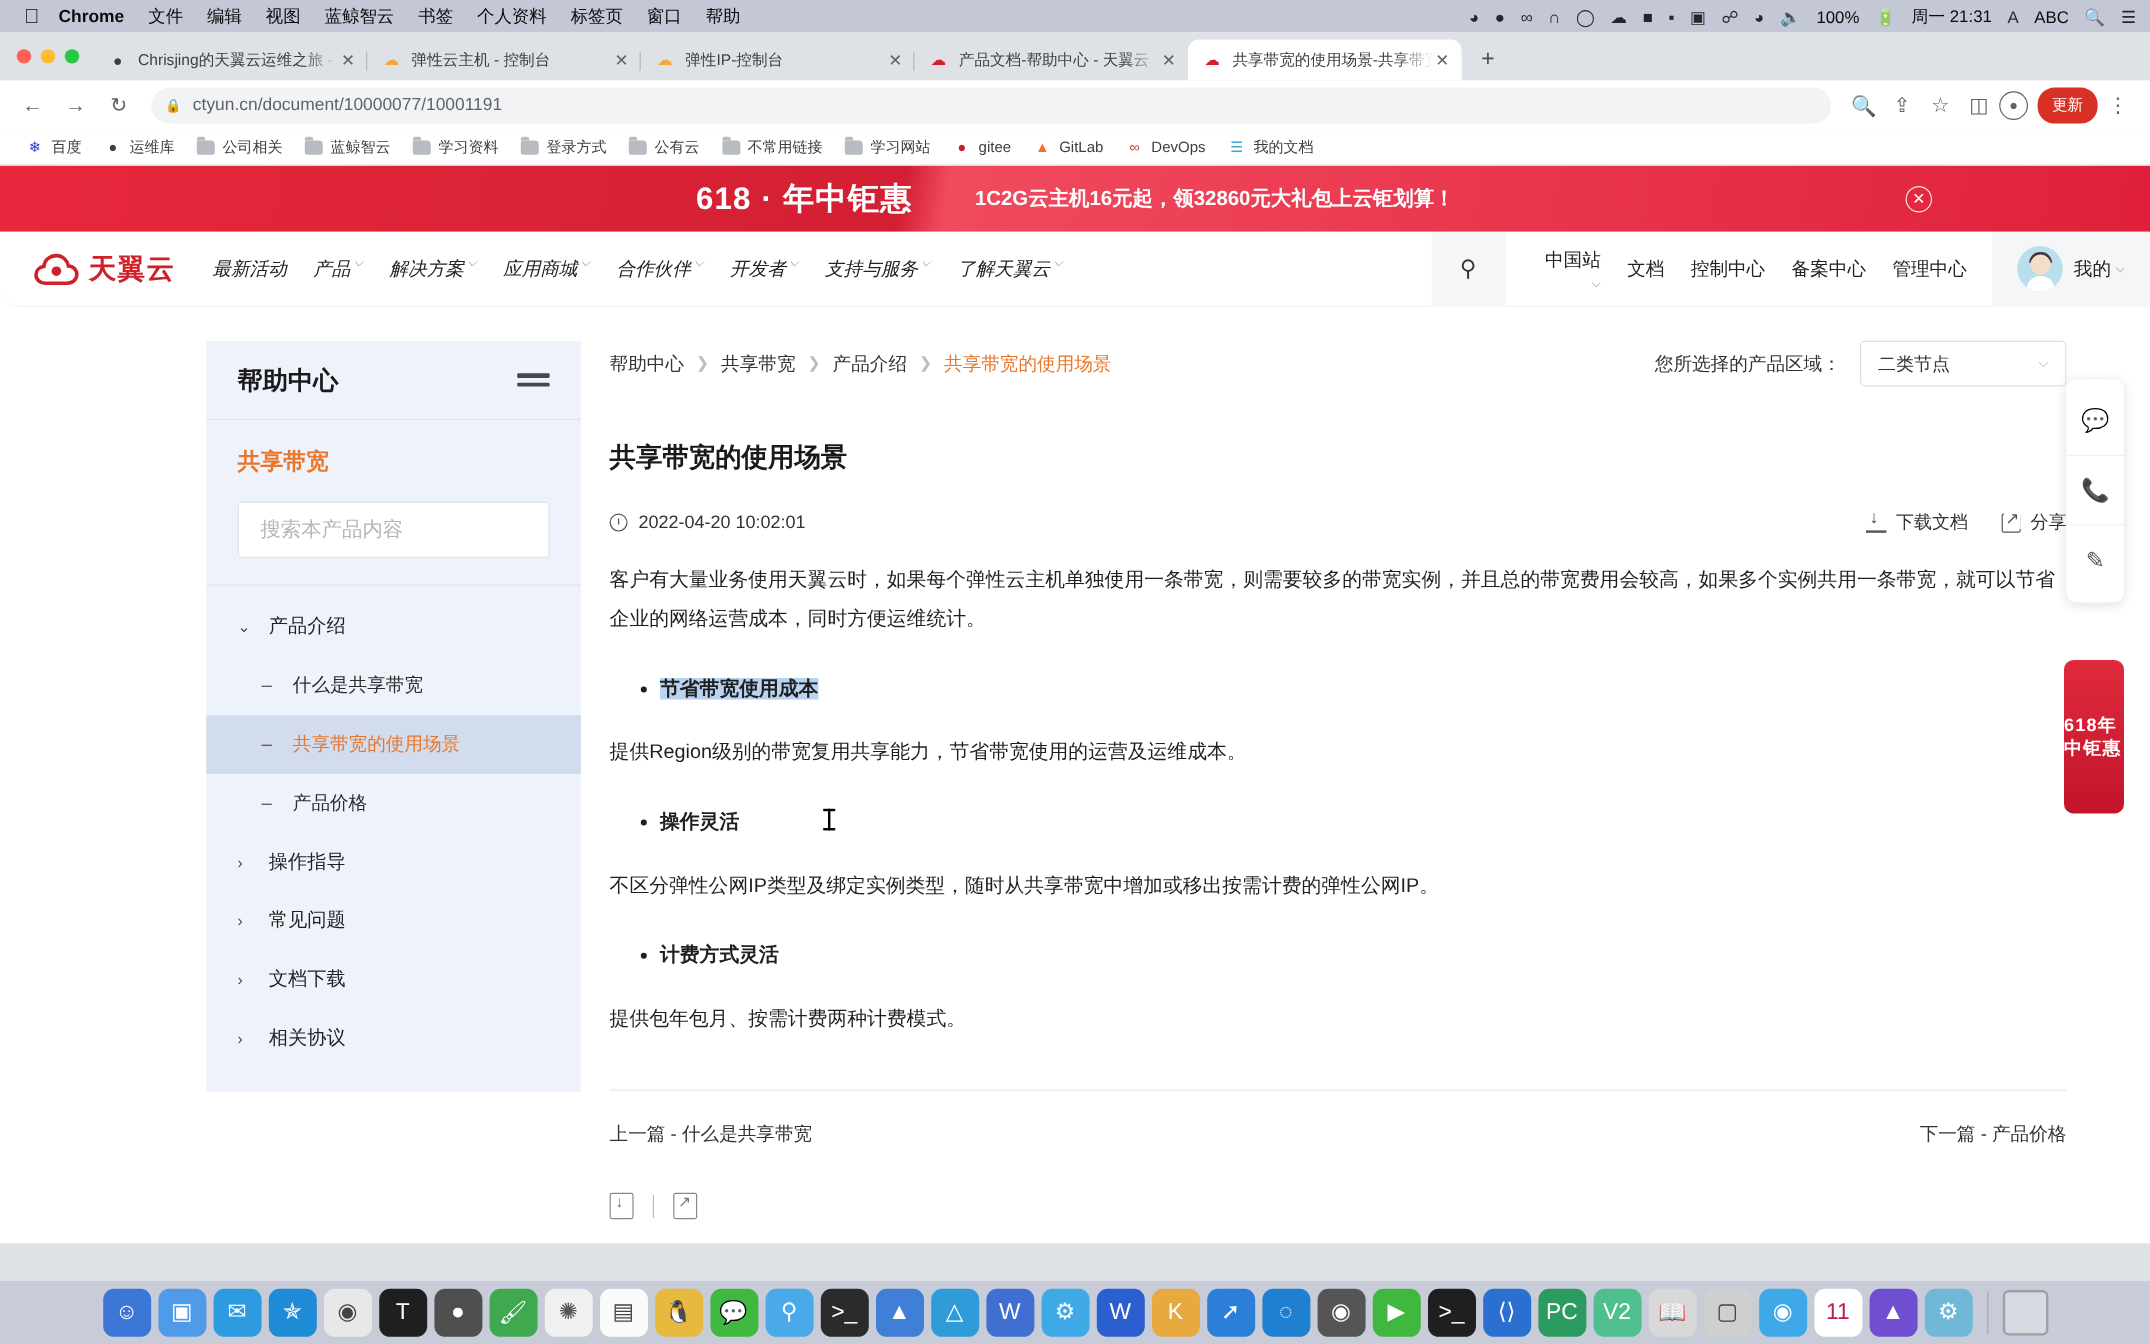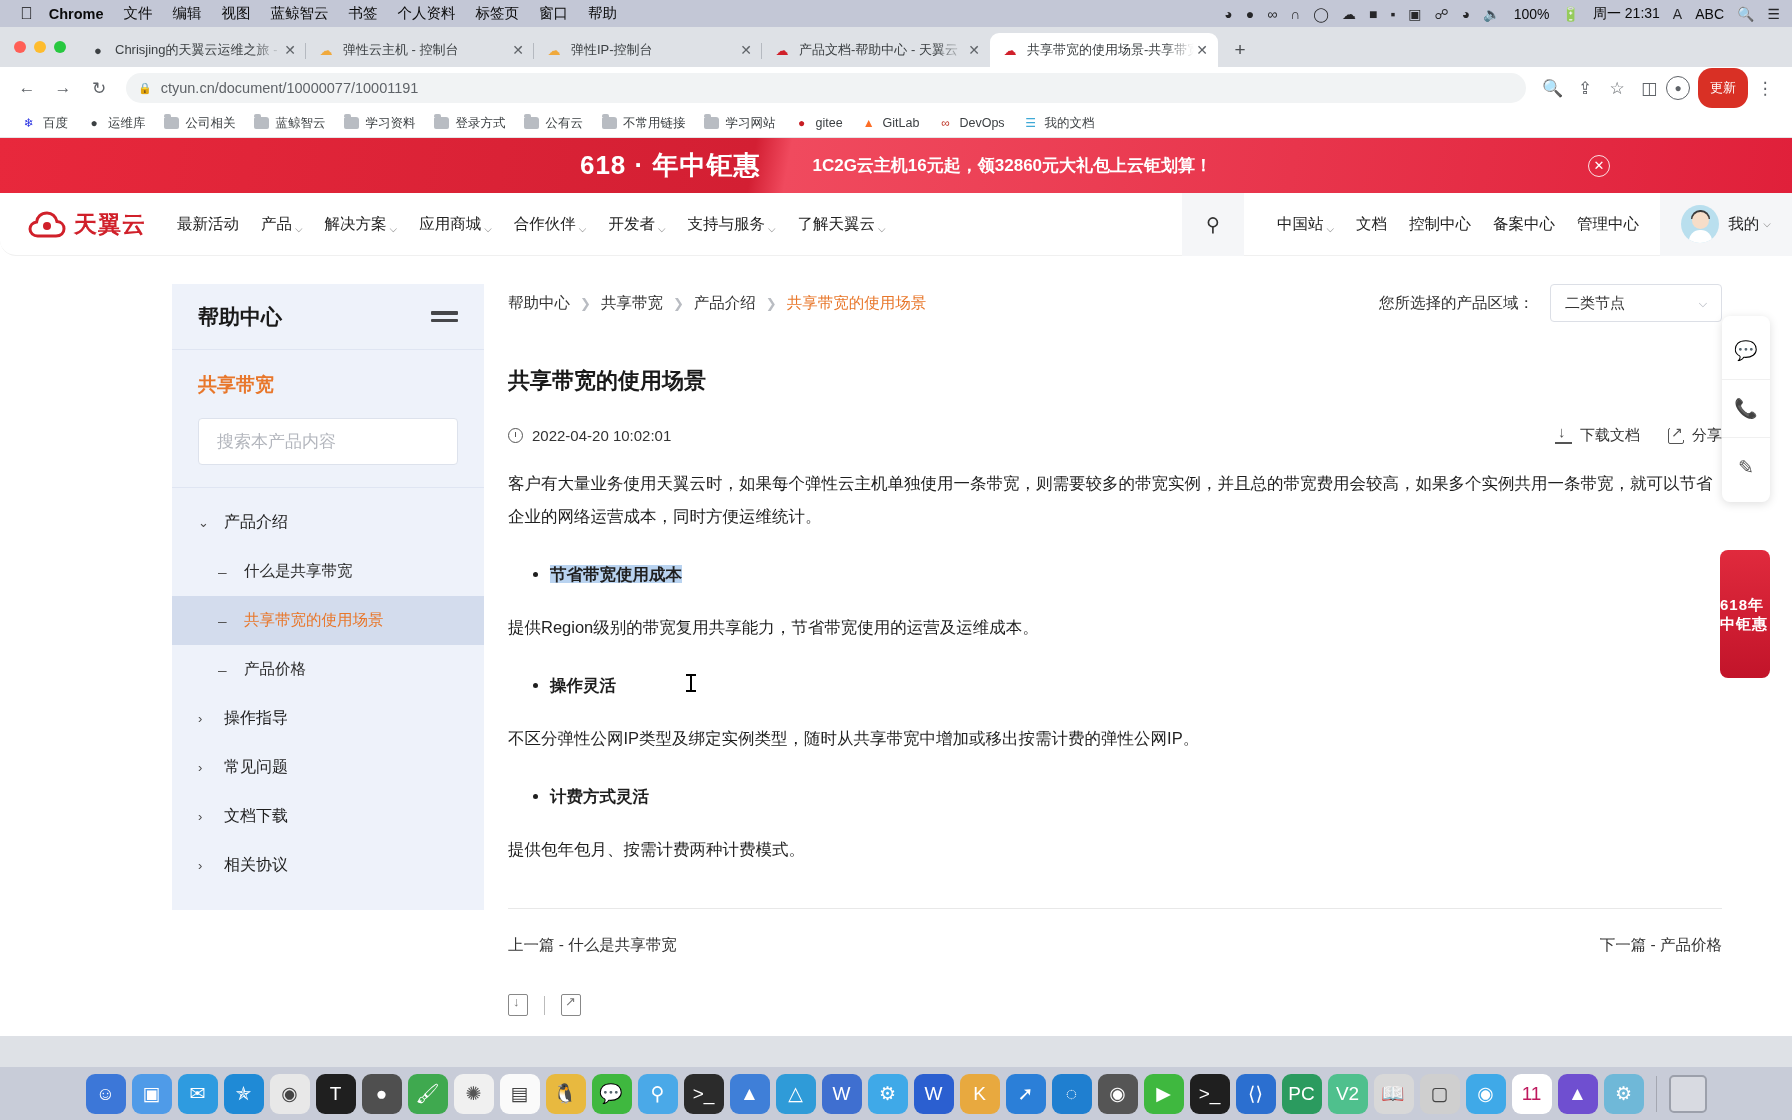--- a/index.html
+++ b/index.html
@@ -69,7 +69,7 @@
   .omnibox .lock { font-size: 11px; margin-right: 9px; color: #4d5156; }
   .tb-right { display: flex; align-items: center; gap: 2px; }
   .update-btn {
-    background: #d93025; color: #fff; border-radius: 14px; height: 40px;
+    background: #d93025; color: #fff; border-radius: 14px; height: 30px;
     padding: 0 12px; font-size: 13px; display: flex; align-items: center; margin-left: 6px;
   }
   .avatar-sm { width: 24px; height: 24px; border-radius: 50%; background: #fff;

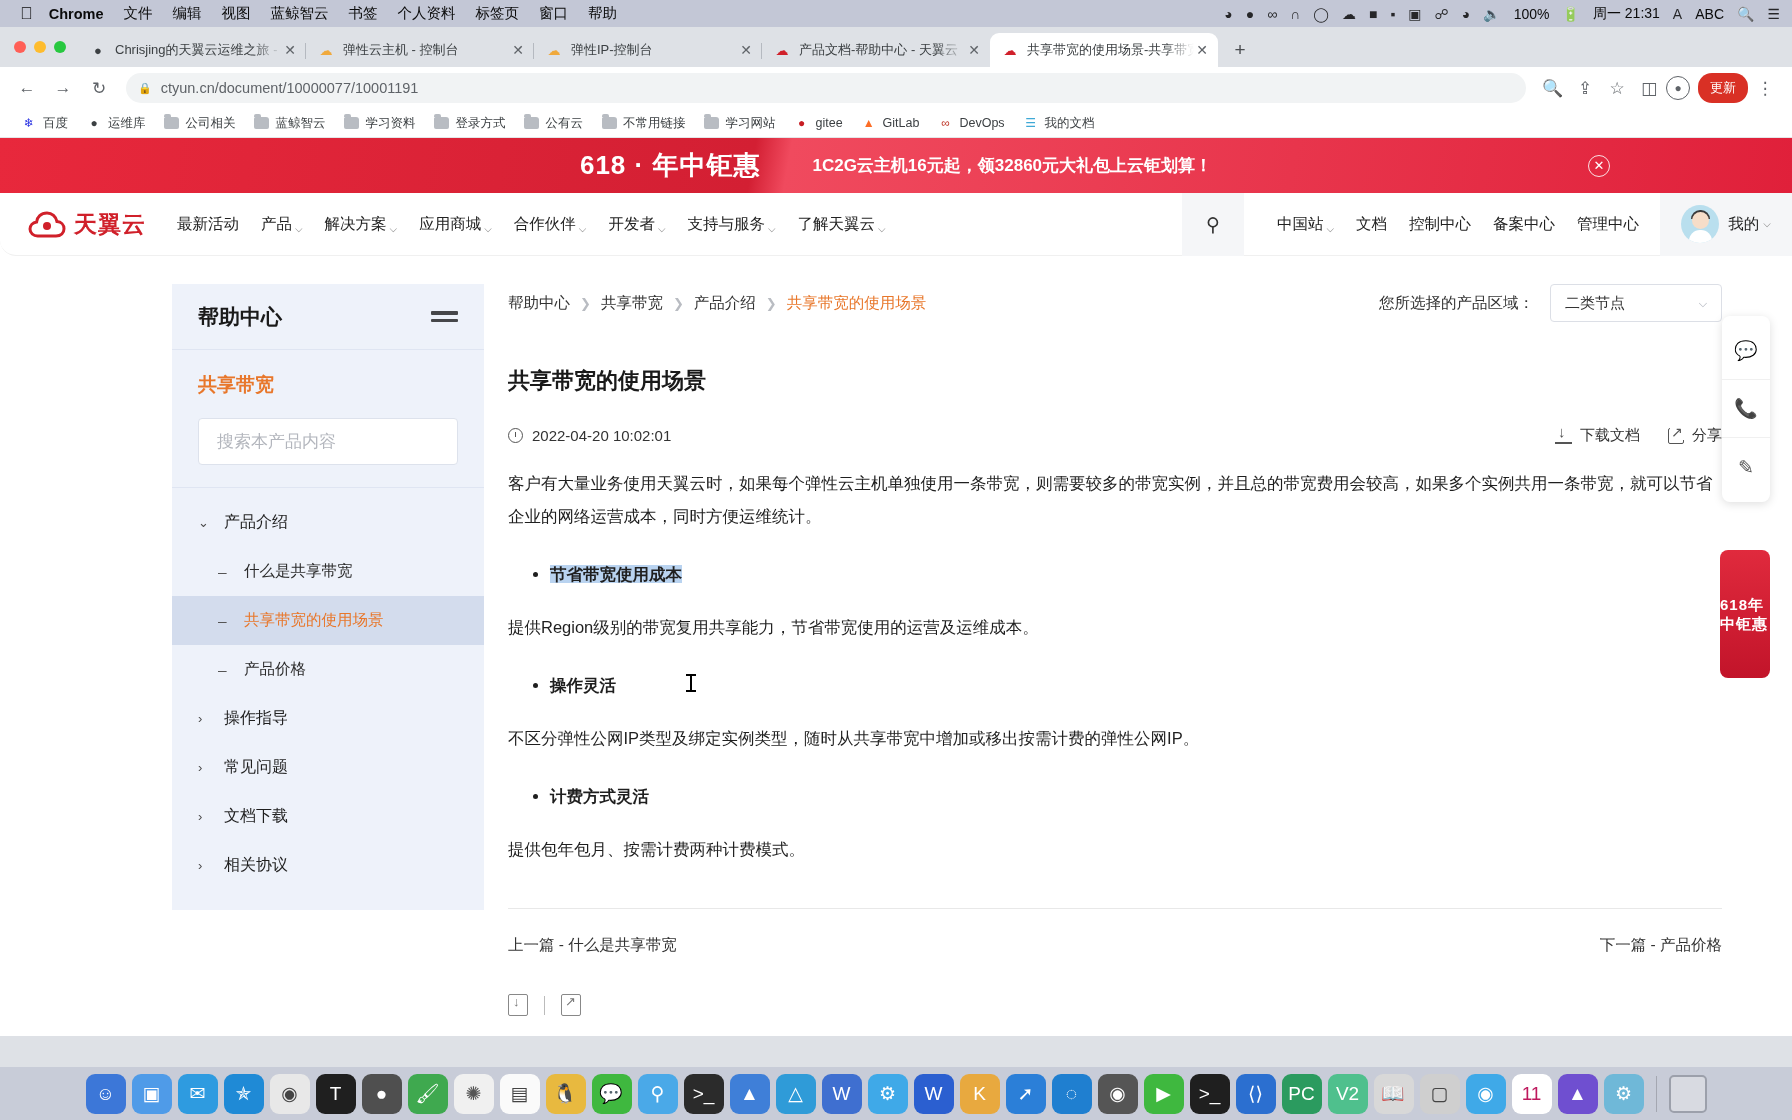--- a/index.html
+++ b/index.html
@@ -105,7 +105,7 @@
   .logo .brand { font-size: 23px; font-weight: bold; color: #d0202a; letter-spacing: 1px; }
   .nav { display: flex; align-items: center; gap: 0; }
   .nav a { font-size: 15.5px; color: #222; text-decoration: none; padding: 0 11px;
-     display: flex; align-items: flex-end; gap: 3px; white-space: nowrap; }
+     display: flex; align-items: flex-start; gap: 3px; white-space: nowrap; font-style: italic; }
   .caret { font-size: 10px; color: #888; }
   .head-right { margin-left: auto; display: flex; align-items: center; height: 63px; }
   .search-cell { width: 62px; height: 63px; background: #f5f6f8; display: flex;

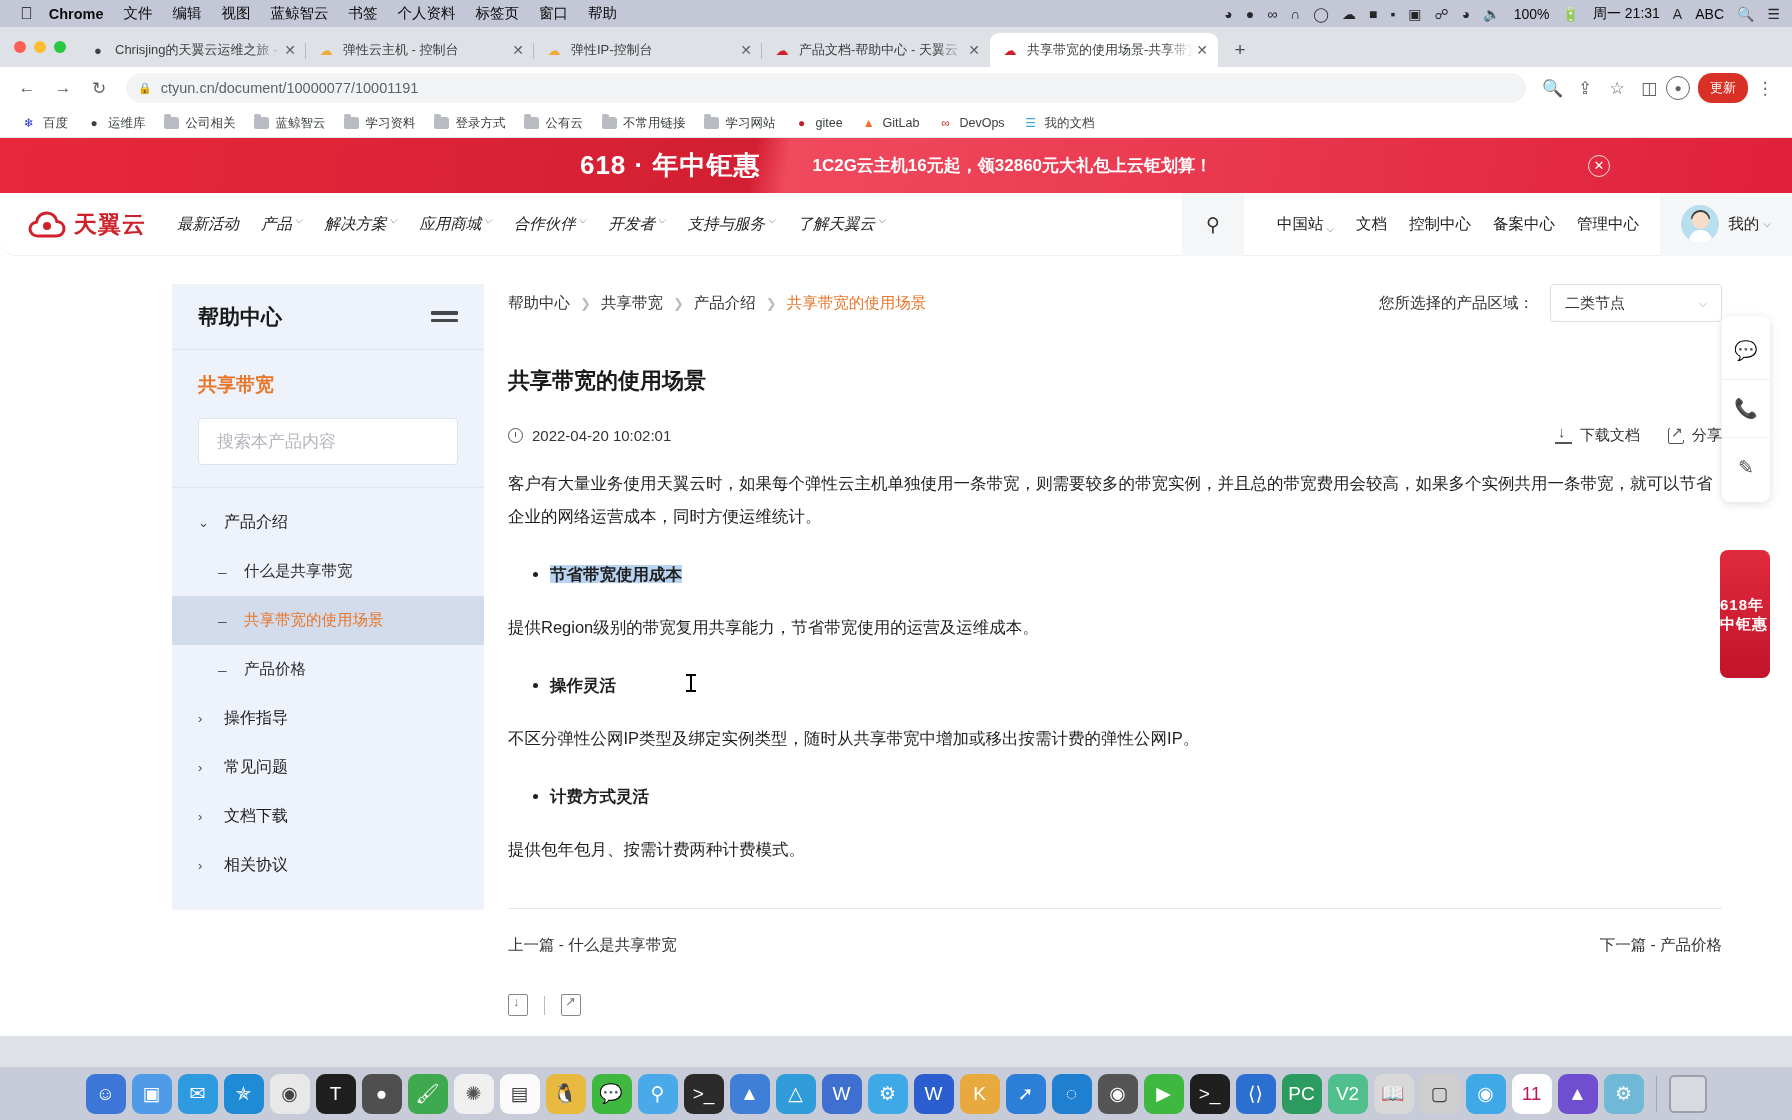--- a/index.html
+++ b/index.html
@@ -112,7 +112,7 @@
      align-items: center; justify-content: center; font-size: 19px; color: #333; }
   .head-links { display: flex; align-items: center; gap: 0; padding: 0 10px 0 22px; }
   .head-links a { font-size: 15.5px; color: #222; text-decoration: none; padding: 0 11px;
-     display: flex; align-items: flex-end; gap: 3px; white-space: nowrap; }
+     display: flex; align-items: flex-end; gap: 3px; white-space: nowrap; flex-direction: column; }
   .me-cell { width: 132px; height: 63px; background: #f5f6f8; display: flex; align-items: center;
      justify-content: center; gap: 9px; }
   .me-avatar { width: 38px; height: 38px; border-radius: 50%; background: #b9dfee;

